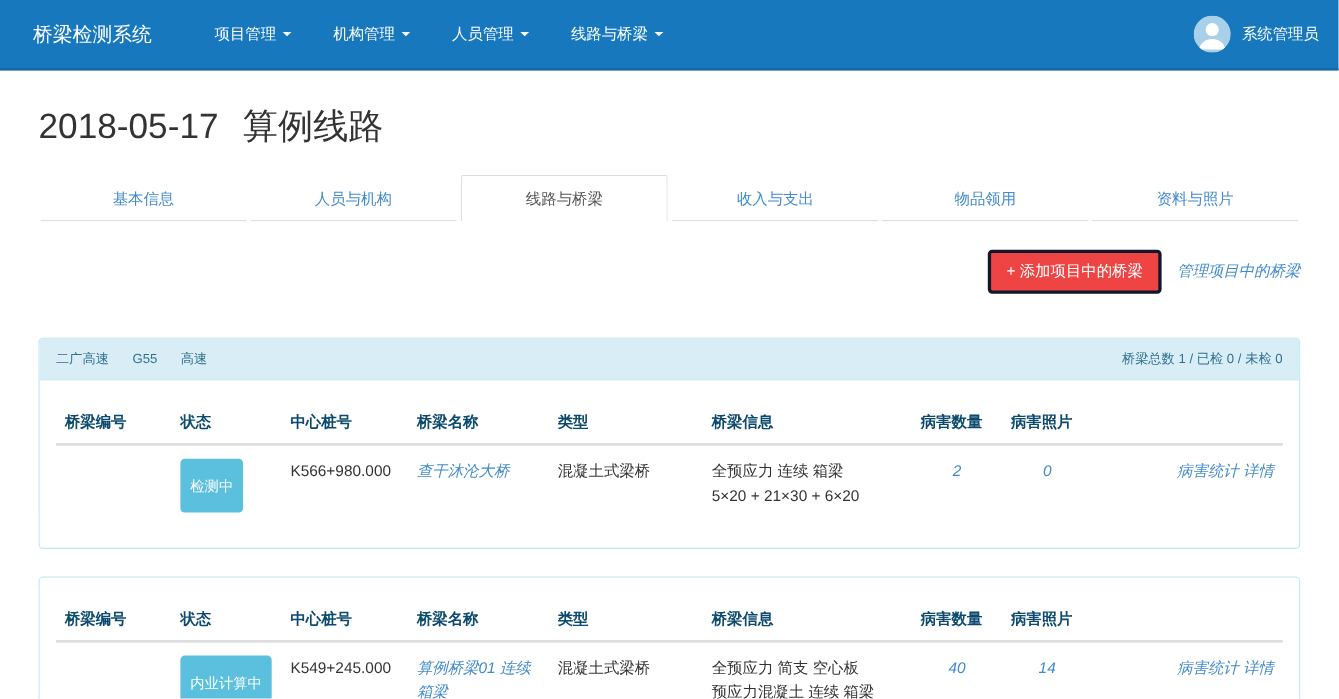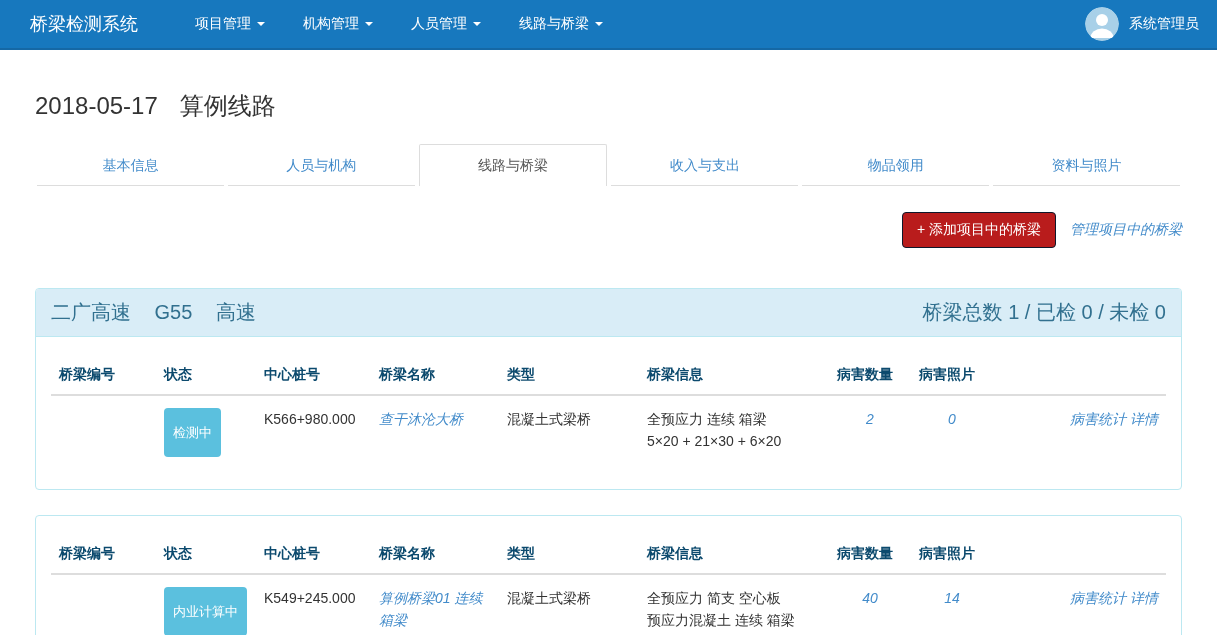--- a/index.html
+++ b/index.html
@@ -12,7 +12,7 @@
   }
   
   .navbar {
-    height: 50px; background: #1778be; border-bottom: 2px solid #1568a5;
+    height: 64px; background: #1778be; border-bottom: 2px solid #1568a5;
     display: flex; align-items: center; padding: 0 18px 0 30px; color: #fff;
   }
   .brand { font-size: 18px; margin-right: 42px; cursor: pointer; white-space: nowrap; }

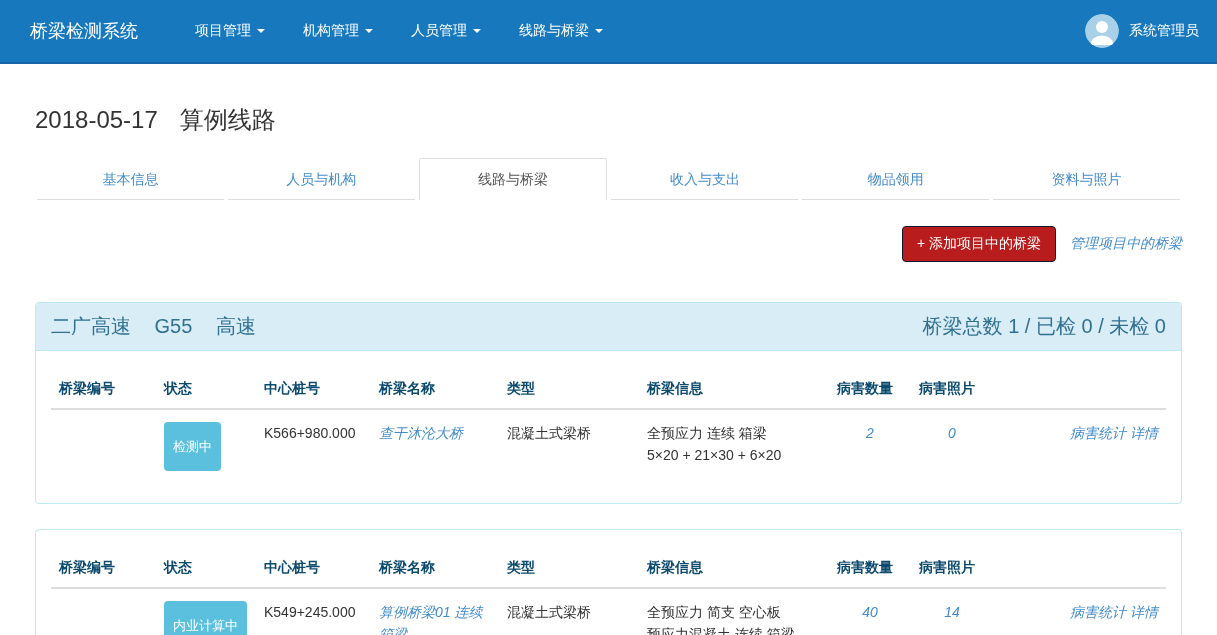--- a/index.html
+++ b/index.html
@@ -28,7 +28,7 @@
   .navbar-right { margin-left: auto; display: flex; align-items: center; gap: 10px; cursor: pointer; }
   .avatar { width: 34px; height: 34px; border-radius: 50%; overflow: hidden; display: block; }
   
-  .page-title { margin: 40px 35px 0; font-size: 24px; }
+  .page-title { margin: 29px 35px 0; font-size: 32px; }
   .page-title .t-name { margin-left: 22px; }
   
   .tabs { display: flex; align-items: flex-end; margin: 22px 35px 0; }

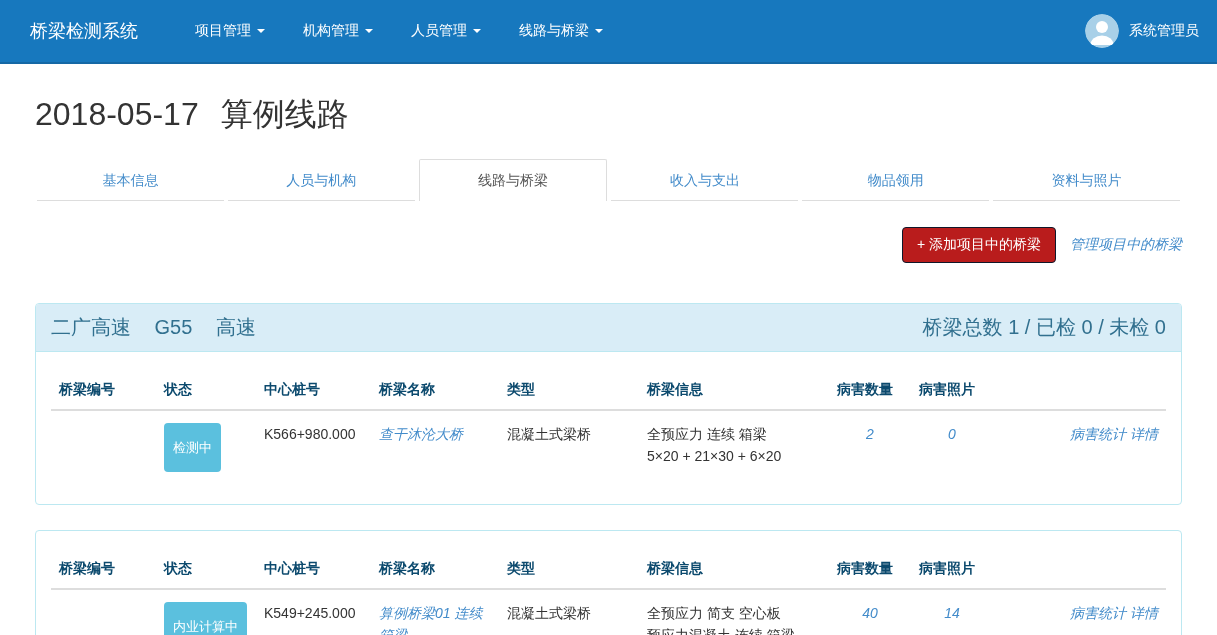--- a/index.html
+++ b/index.html
@@ -44,7 +44,7 @@
   
   .toolbar { display: flex; justify-content: flex-end; align-items: center; gap: 14px; margin: 26px 35px 0; }
   .btn-add {
-    background: #b91c1c; border: 1px solid #0f172a; color: #fff;
+    background: #ef4444; border: 3px solid #0f172a; color: #fff;
     border-radius: 4px; padding: 8px 14px; font-size: 14px; cursor: pointer;
     font-family: inherit;
   }

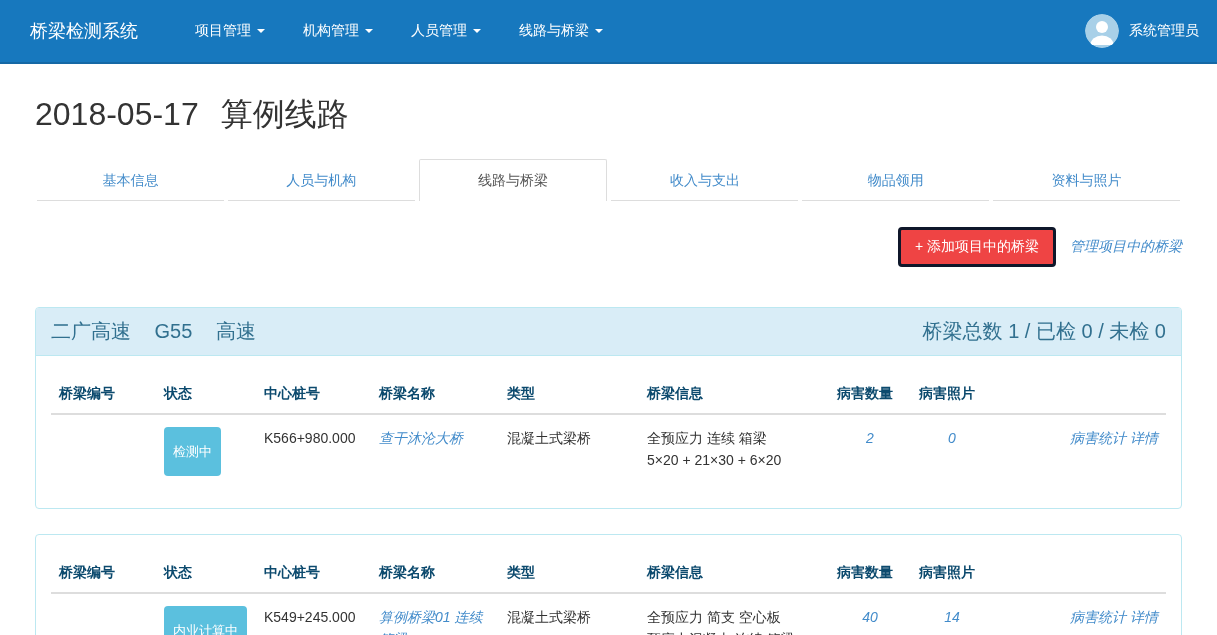--- a/index.html
+++ b/index.html
@@ -59,7 +59,7 @@
     background: #d9edf7; color: #31708f; padding: 10px 15px;
     border-bottom: 1px solid #bce8f1; border-radius: 3px 3px 0 0;
     display: flex; justify-content: space-between; align-items: center;
-    font-size: 20px;
+    font-size: 12px;
   }
   .panel-heading .seg { margin-right: 18px; }
   .panel-heading .seg:last-child { margin-right: 0; }

